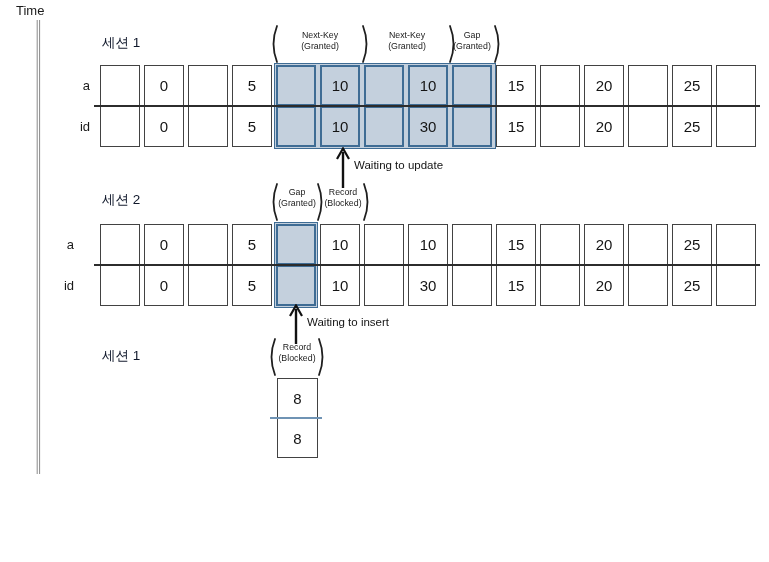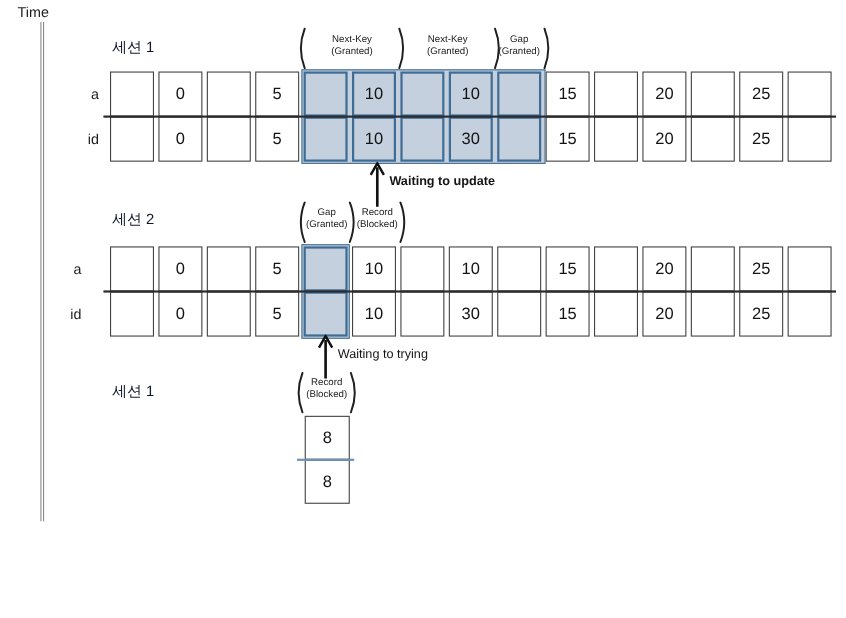--- a/index.html
+++ b/index.html
@@ -114,7 +114,7 @@
     <line x1="13" y1="5" x2="13" y2="41" stroke="#111" stroke-width="2.4"></line>
     <polyline points="7,12 13,1.5 19,12" fill="none" stroke="#111" stroke-width="2.2"></polyline>
   </svg>
-  <div class="wait-text" style="left:354px;top:159px;font-weight:bold;">Waiting to update</div>
+  <div class="wait-text" style="left:354px;top:159px;">Waiting to update</div>
 
   <div class="title" style="top:191px;">세션 2</div>
 

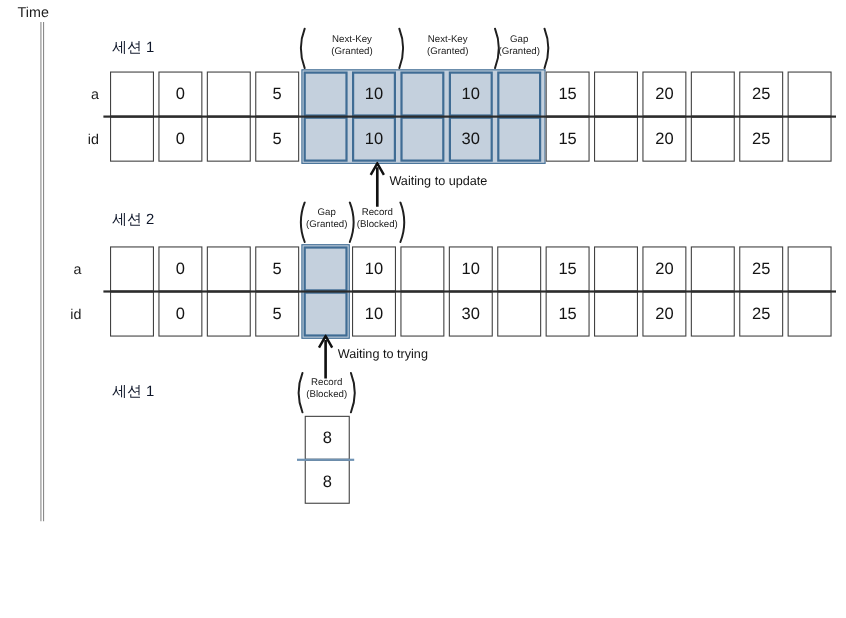--- a/index.html
+++ b/index.html
@@ -180,7 +180,7 @@
     <line x1="13" y1="5" x2="13" y2="40" stroke="#111" stroke-width="2.4"></line>
     <polyline points="7,12 13,1.5 19,12" fill="none" stroke="#111" stroke-width="2.2"></polyline>
   </svg>
-  <div class="wait-text" style="left:307px;top:316px;">Waiting to trying</div>
+  <div class="wait-text" style="left:307px;top:316px;">Waiting to insert</div>
 
   <div class="title" style="top:347px;">세션 1</div>
 

